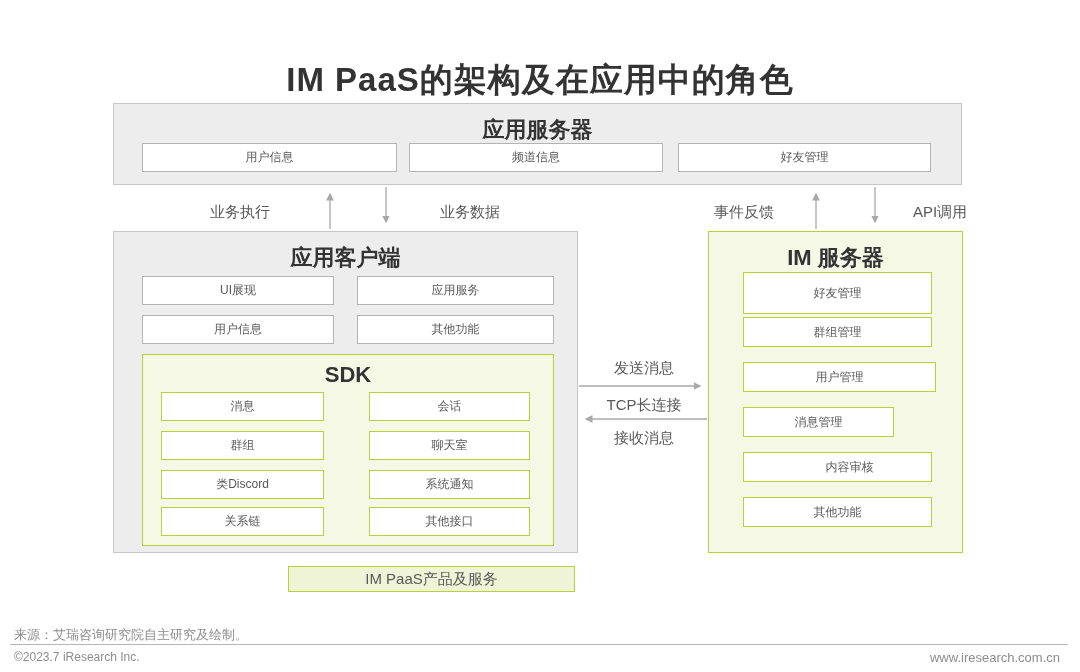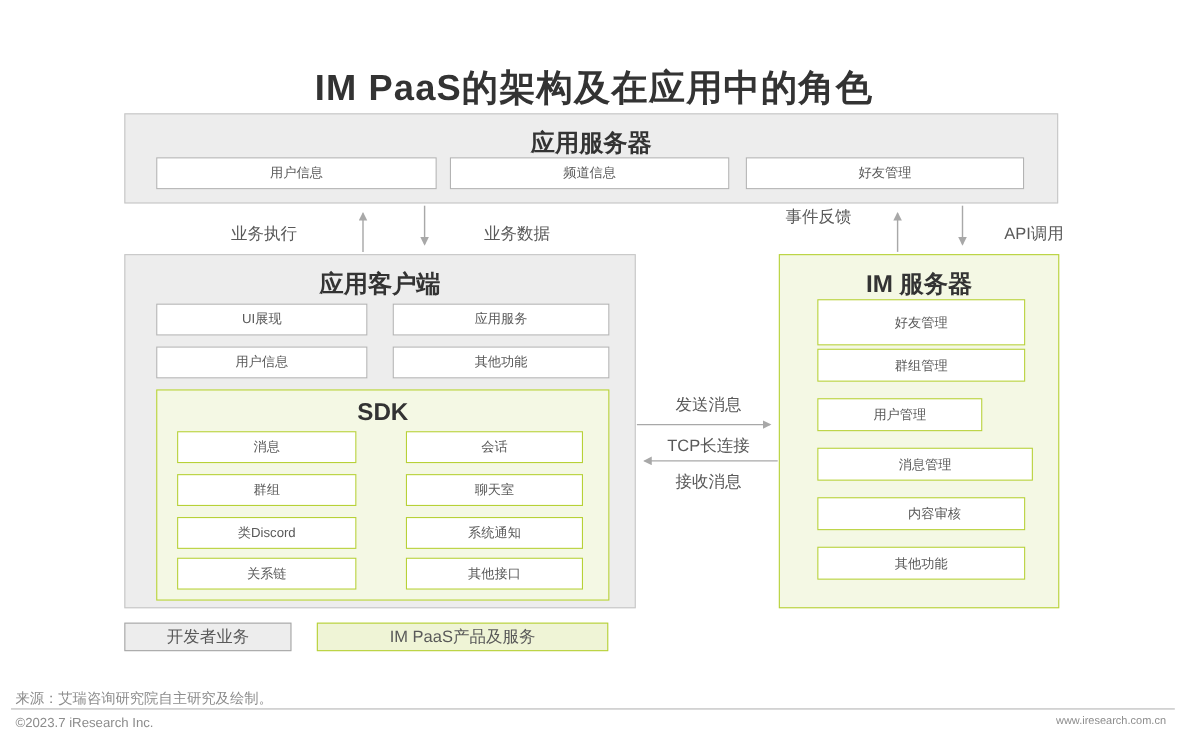--- a/index.html
+++ b/index.html
@@ -62,7 +62,7 @@
 
   <div class="flow-label" style="left:180px;top:203px;">业务执行</div>
   <div class="flow-label" style="left:410px;top:203px;">业务数据</div>
-  <div class="flow-label" style="left:684px;top:188px;">事件反馈</div>
+  <div class="flow-label" style="left:684px;top:203px;">事件反馈</div>
   <div class="flow-label" style="left:880px;top:203px;">API调用</div>
 
   <div class="bigbox gray" style="left:113px;top:231px;width:465px;height:322px;">

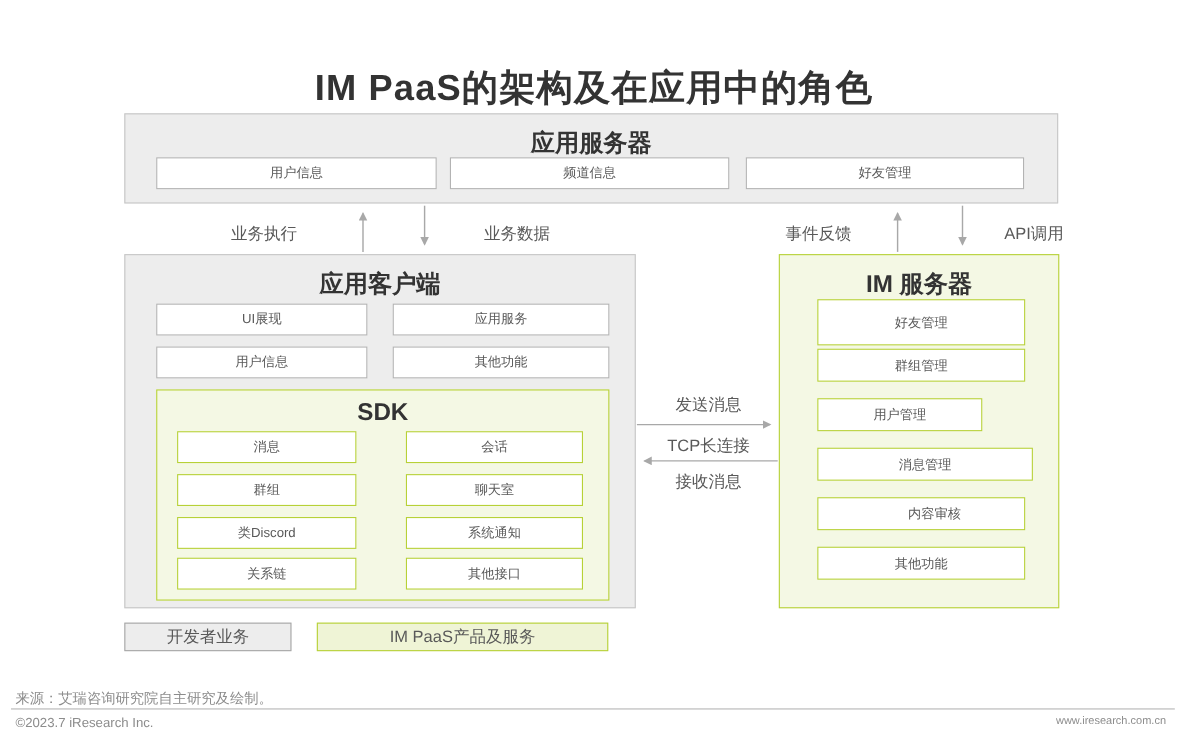--- a/index.html
+++ b/index.html
@@ -93,7 +93,7 @@
     <div class="box-title" style="top:11px;">IM 服务器</div>
     <div class="mod greenb" style="left:34px;top:40px;width:189px;height:42px;">好友管理</div>
     <div class="mod greenb" style="left:34px;top:85px;width:189px;height:30px;">群组管理</div>
-    <div class="mod greenb" style="left:34px;top:130px;width:150px;height:30px;">用户管理</div>
+    <div class="mod greenb" style="left:34px;top:130px;width:193px;height:30px;">用户管理</div>
     <div class="mod greenb" style="left:34px;top:175px;width:196px;height:30px;">消息管理</div>
     <div class="mod greenb" style="left:34px;top:220px;width:189px;height:30px;padding-left:24px;">内容审核</div>
     <div class="mod greenb" style="left:34px;top:265px;width:189px;height:30px;">其他功能</div>

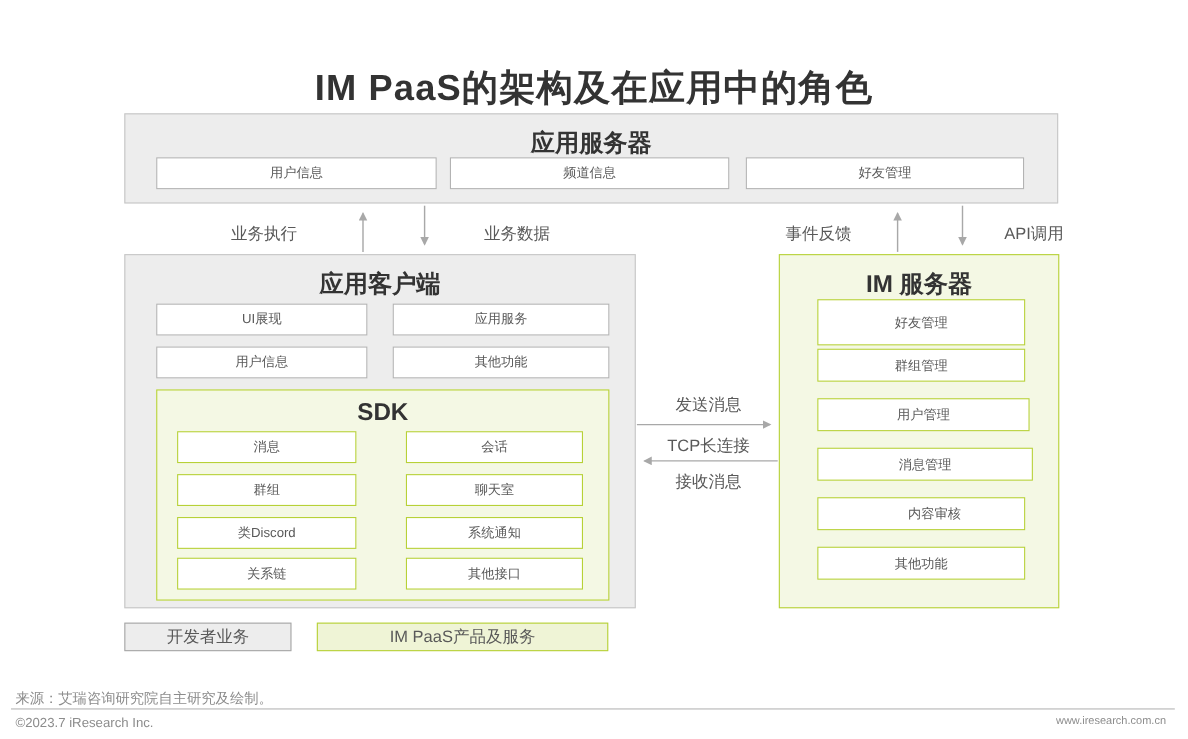--- a/index.html
+++ b/index.html
@@ -94,7 +94,7 @@
     <div class="mod greenb" style="left:34px;top:40px;width:189px;height:42px;">好友管理</div>
     <div class="mod greenb" style="left:34px;top:85px;width:189px;height:30px;">群组管理</div>
     <div class="mod greenb" style="left:34px;top:130px;width:193px;height:30px;">用户管理</div>
-    <div class="mod greenb" style="left:34px;top:175px;width:196px;height:30px;">消息管理</div>
+    <div class="mod greenb" style="left:34px;top:175px;width:151px;height:30px;">消息管理</div>
     <div class="mod greenb" style="left:34px;top:220px;width:189px;height:30px;padding-left:24px;">内容审核</div>
     <div class="mod greenb" style="left:34px;top:265px;width:189px;height:30px;">其他功能</div>
   </div>

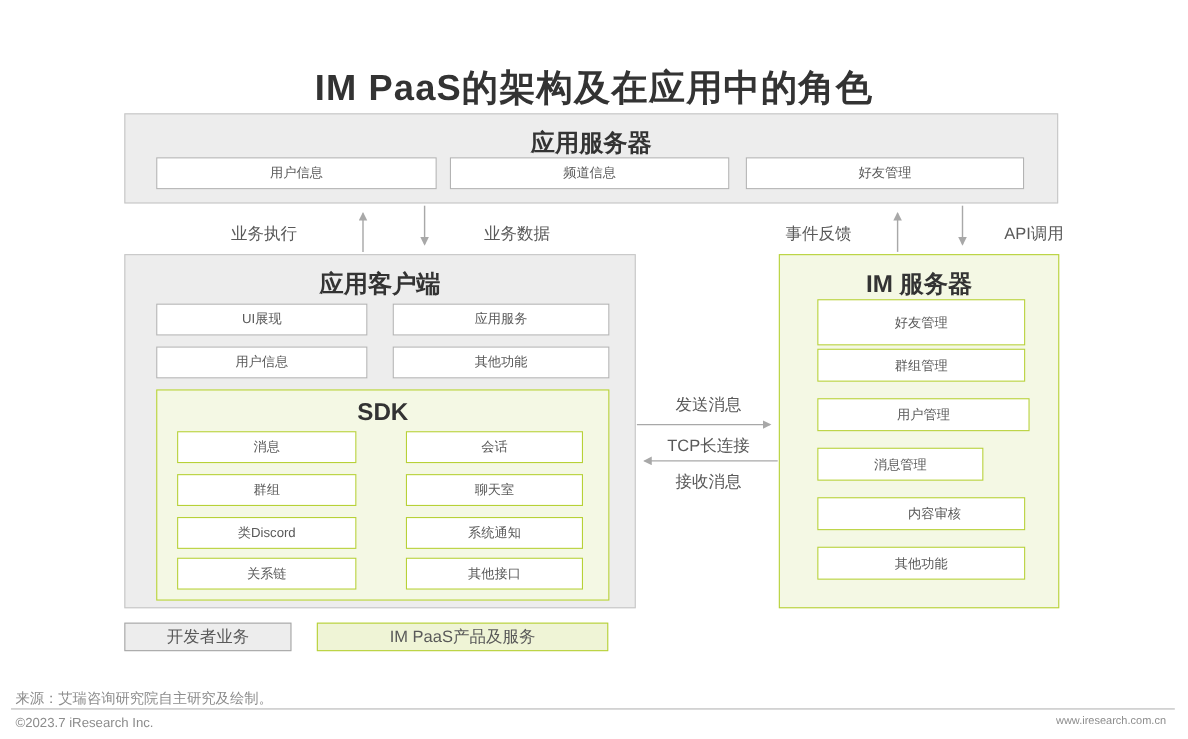--- a/index.html
+++ b/index.html
@@ -99,7 +99,6 @@
     <div class="mod greenb" style="left:34px;top:265px;width:189px;height:30px;">其他功能</div>
   </div>
 
-  <div class="legend gray" style="left:113px;top:566px;width:152px;">开发者业务</div>
   <div class="legend green" style="left:288px;top:566px;width:265px;">IM PaaS产品及服务</div>
 
   <svg id="arrows" width="1080" height="672">

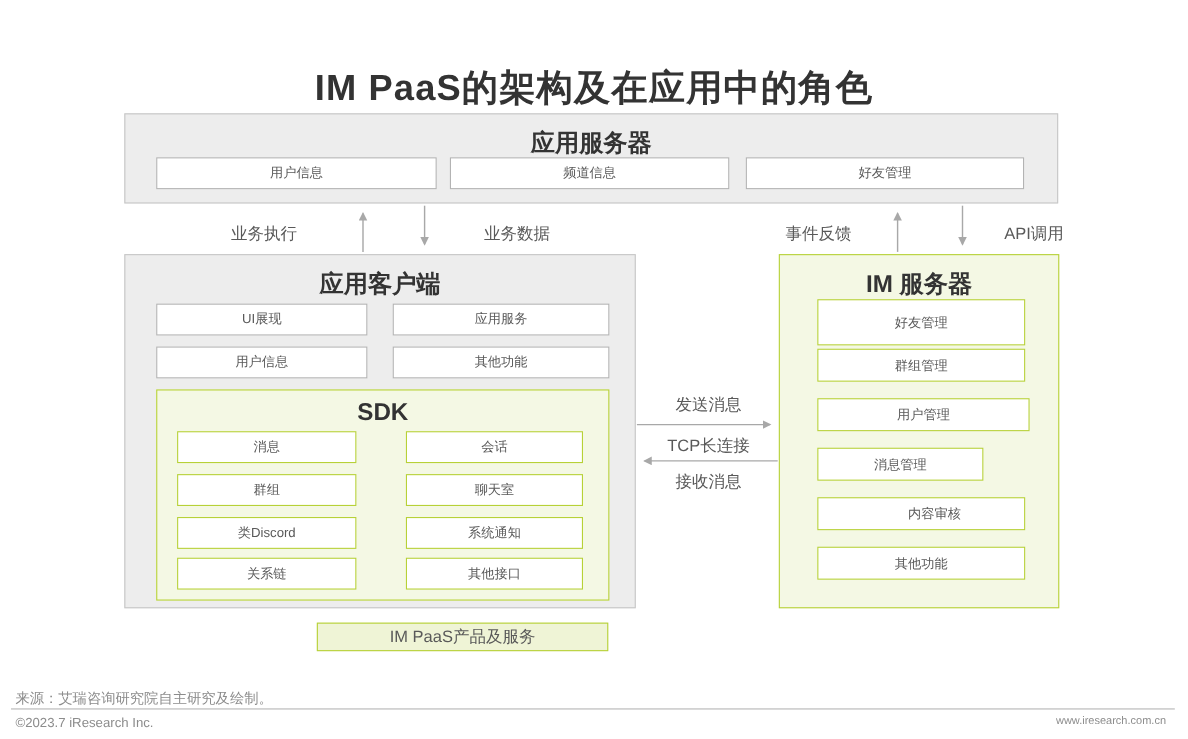--- a/index.html
+++ b/index.html
@@ -99,7 +99,7 @@
     <div class="mod greenb" style="left:34px;top:265px;width:189px;height:30px;">其他功能</div>
   </div>
 
-  <div class="legend green" style="left:288px;top:566px;width:265px;">IM PaaS产品及服务</div>
+  <div class="legend green" style="left:288px;top:566px;width:287px;">IM PaaS产品及服务</div>
 
   <svg id="arrows" width="1080" height="672">
     <defs>

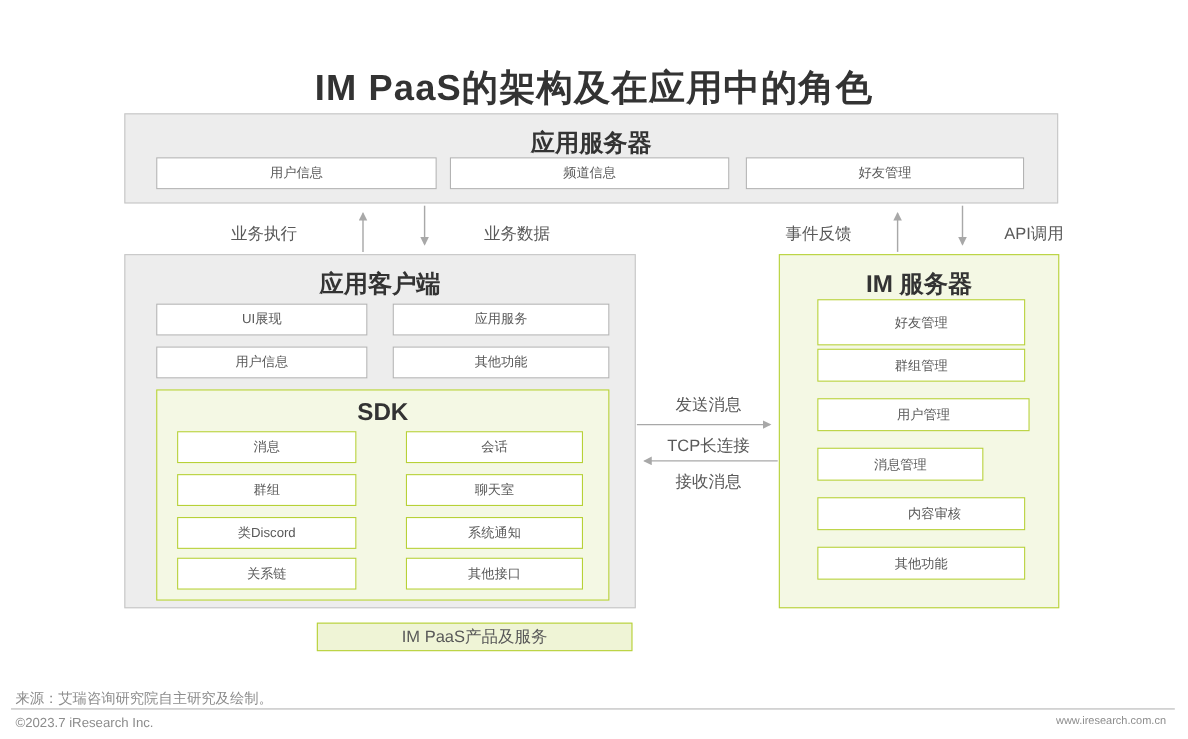--- a/index.html
+++ b/index.html
@@ -44,7 +44,7 @@
   .footer-source{position:absolute;left:14px;top:626px;font-size:13px;color:var(--footer_text);}
   .footer-line{position:absolute;left:10px;top:644px;width:1058px;height:1px;background:#b5b5b5;}
   .footer-copy{position:absolute;left:14px;top:650px;font-size:12px;color:var(--footer_text);}
-  .footer-web{position:absolute;right:20px;top:650px;font-size:10px;color:var(--footer_text);}
+  .footer-web{position:absolute;right:20px;top:650px;font-size:13px;color:var(--footer_text);}
 </style>
 </head>
 <body>

